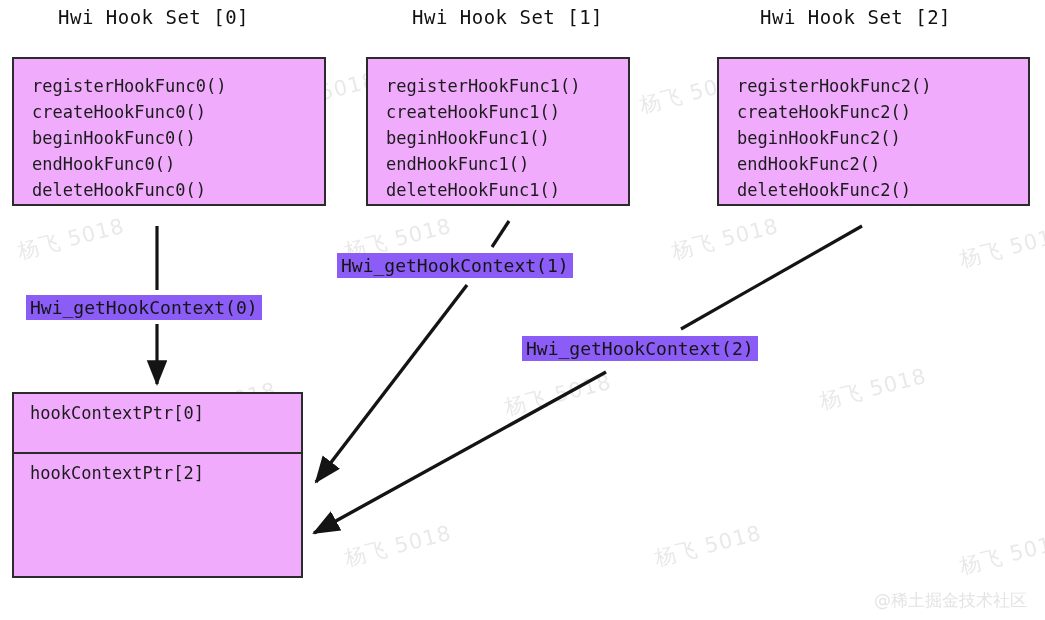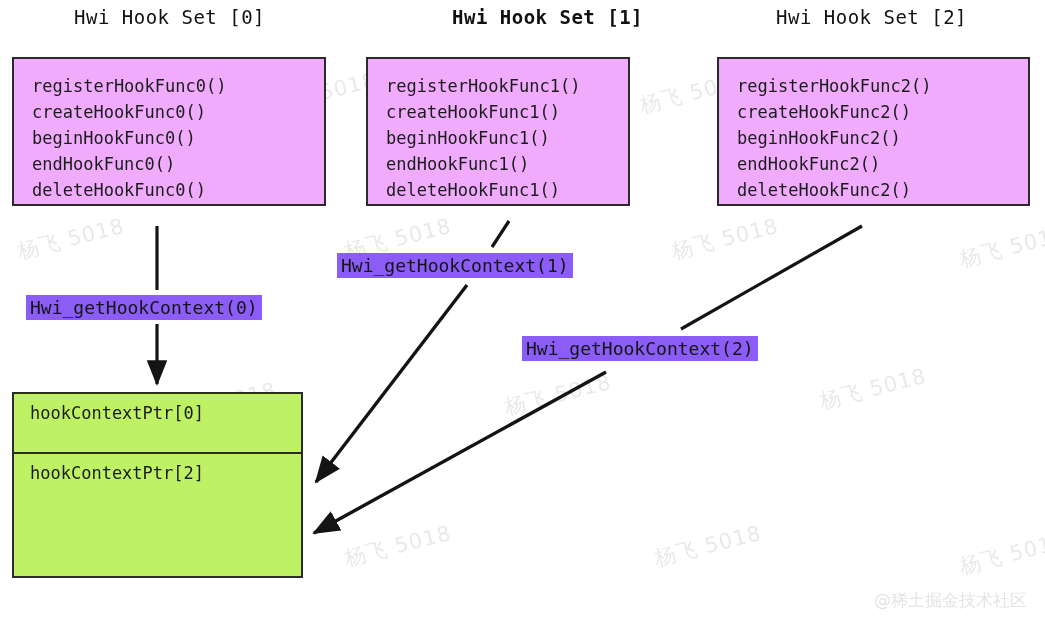--- a/index.html
+++ b/index.html
@@ -47,7 +47,6 @@
     letter-spacing: 0.5px;
     white-space: nowrap;
     z-index: 3;
-    margin-left: 16px;
   }
 
   

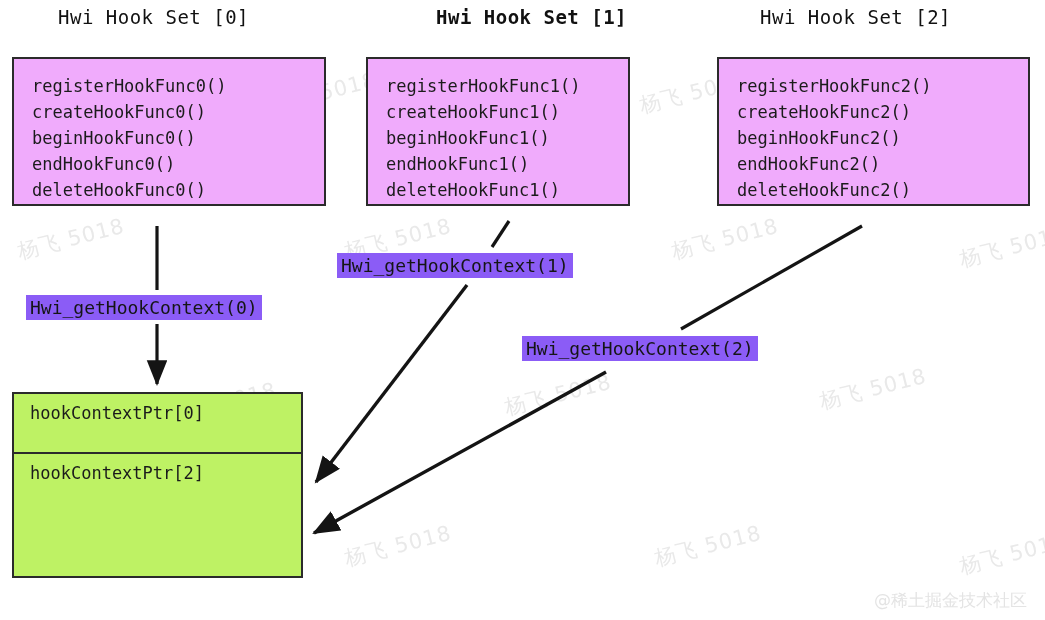--- a/index.html
+++ b/index.html
@@ -173,7 +173,7 @@
     <div class="fn">deleteHookFunc0()</div>
   </div>
 
-  <div class="set-title" style="left:436px; top:6px;font-weight:bold;">Hwi Hook Set [1]</div>
+  <div class="set-title" style="left:412px; top:6px;">Hwi Hook Set [1]</div>
   <div class="hookset-box" style="left:366px; top:57px; width:264px; height:149px;">
     <div class="fn">registerHookFunc1()</div>
     <div class="fn">createHookFunc1()</div>

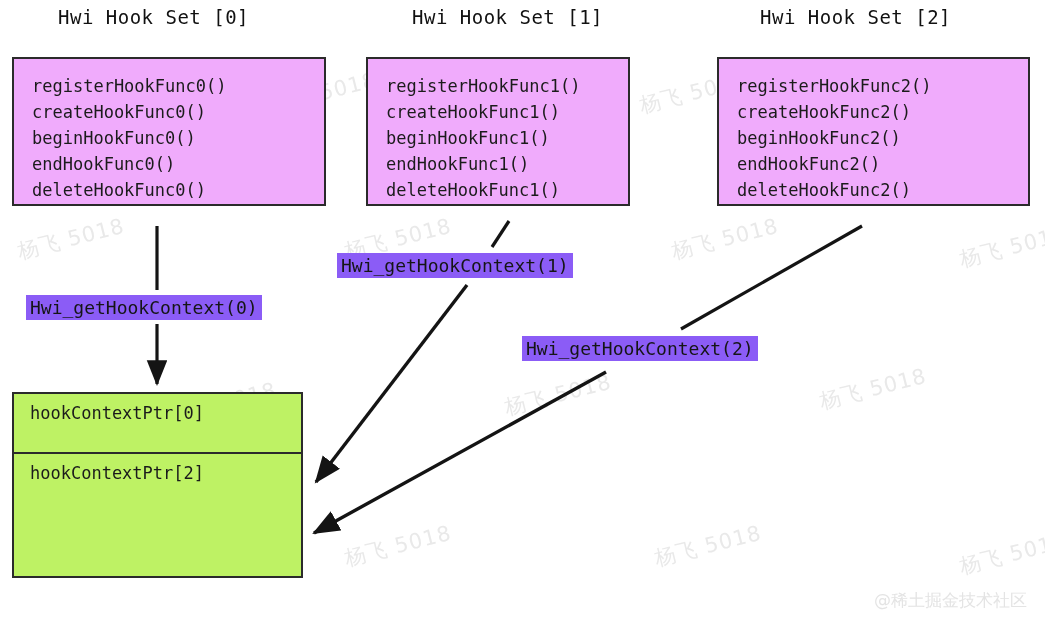--- a/index.html
+++ b/index.html
@@ -71,7 +71,7 @@
     position: absolute;
     box-sizing: border-box;
     border: 2px solid #2b2b2b;
-    background: #bef264;
+    background: #f0abfc;
     z-index: 3;
   }
   .ctx-row {

